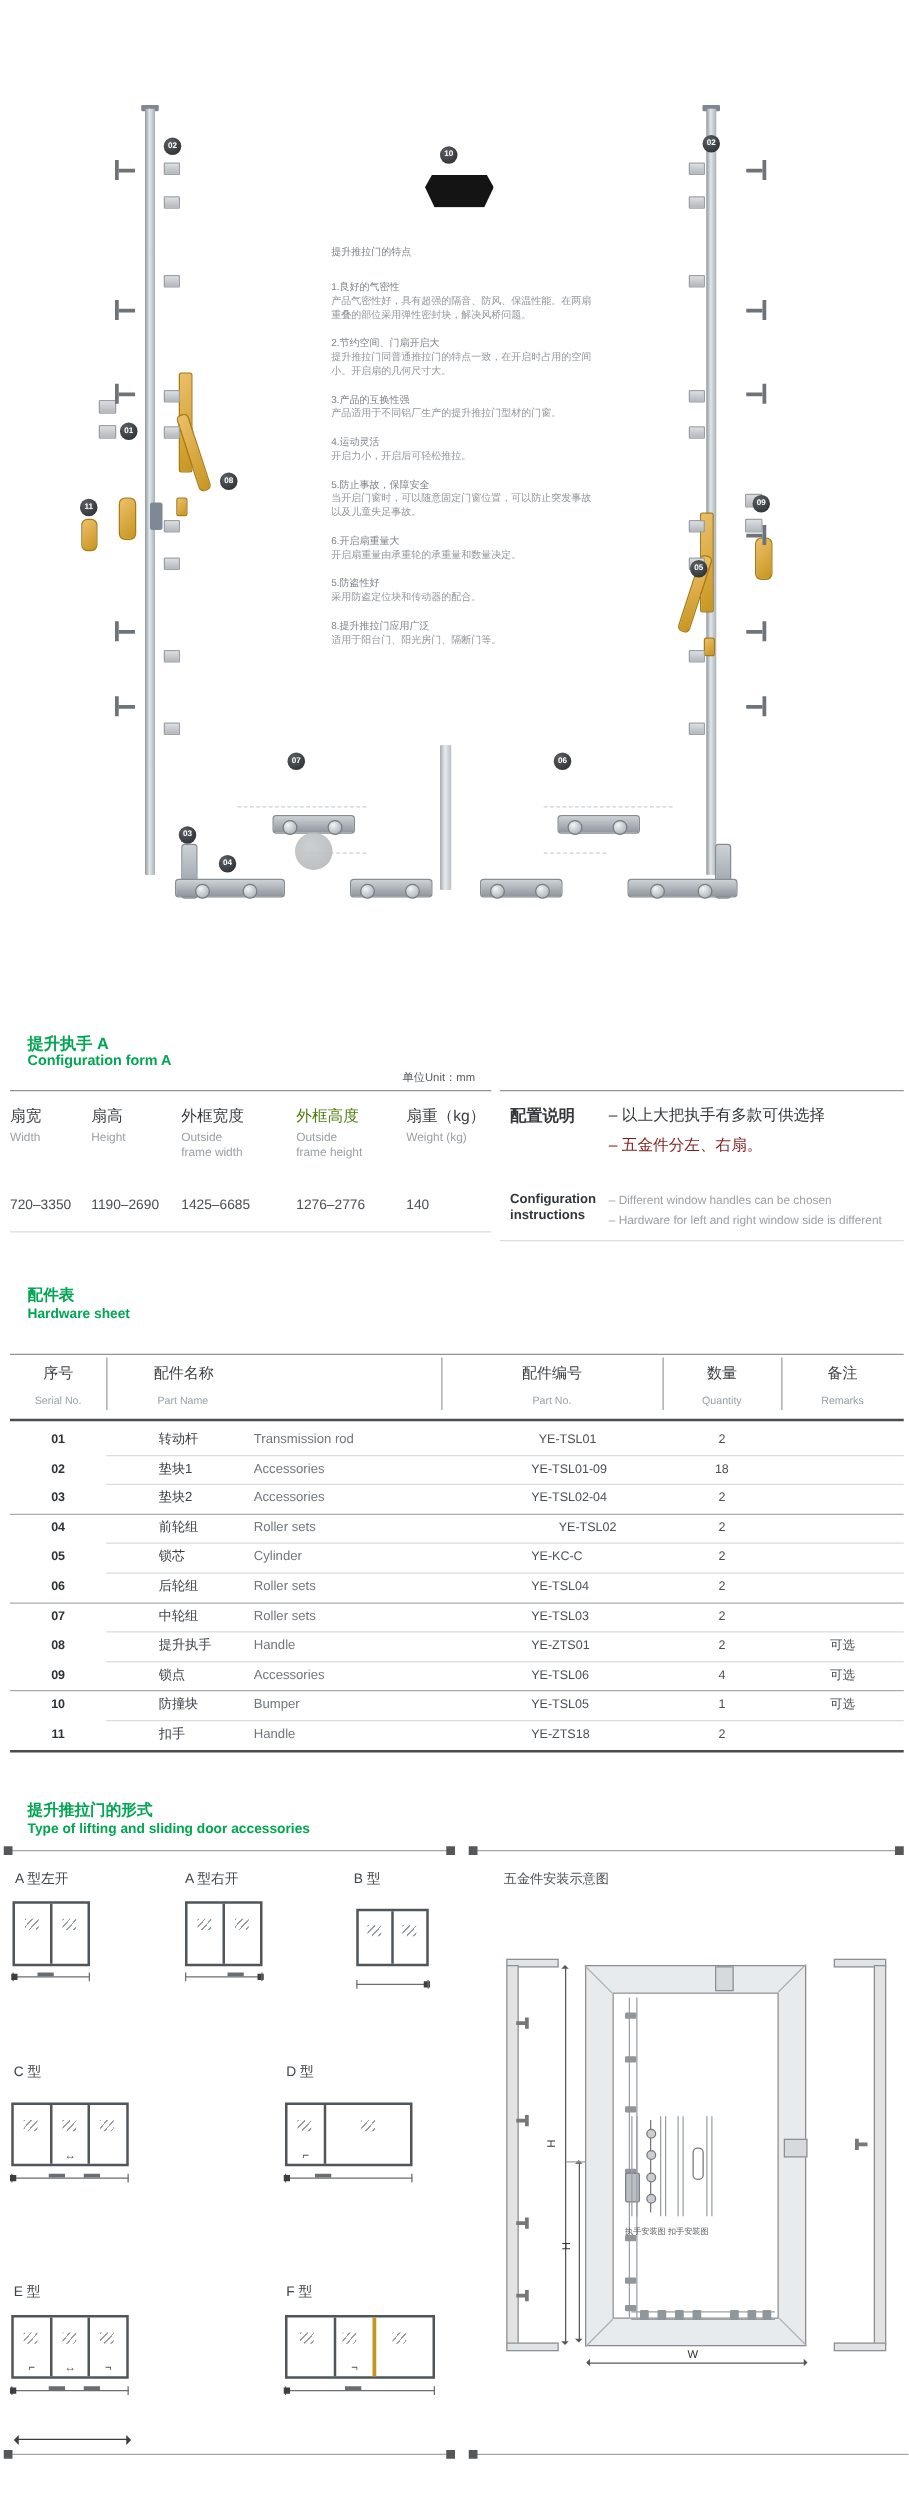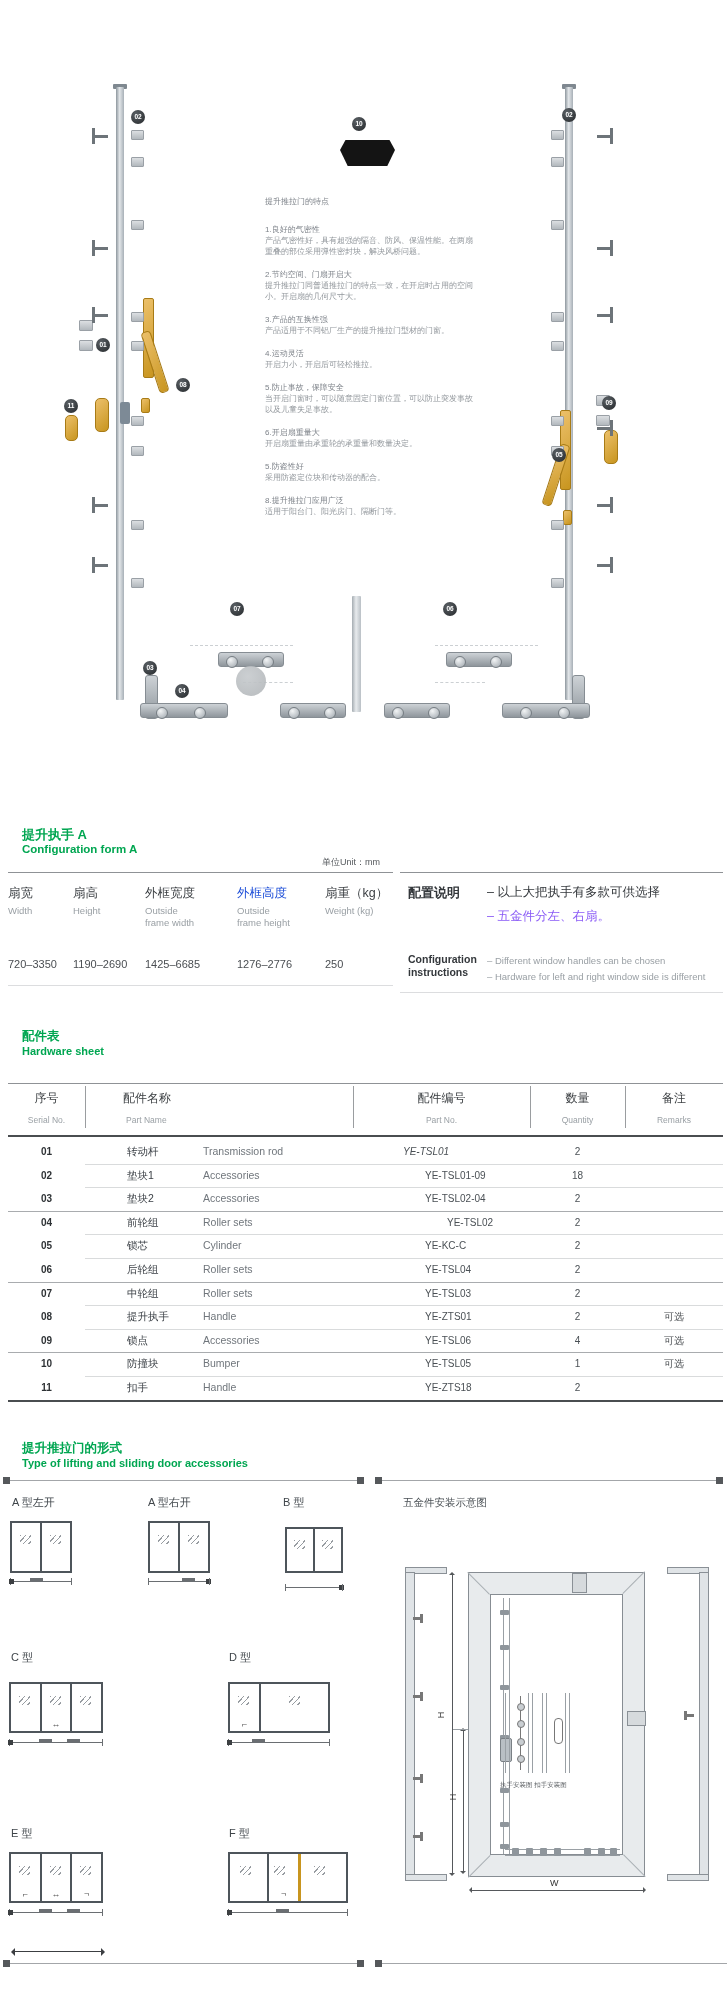--- a/index.html
+++ b/index.html
@@ -221,7 +221,7 @@
         <div style="position: absolute; left: 145px; top: 885px; font-size: 12.5px; color: rgb(58, 62, 66); white-space: nowrap;">外框宽度</div>
         <div style="position: absolute; left: 145px; top: 905px; width: 58px; font-size: 9.5px; color: rgb(154, 160, 165); line-height: 12px;">Outside frame width</div>
         <div style="position: absolute; left: 145px; top: 958px; font-size: 11px; color: rgb(74, 78, 82); white-space: nowrap;">1425–6685</div>
-        <div style="position: absolute; left: 237px; top: 885px; font-size: 12.5px; color: #1d4ed8; white-space: nowrap;">外框高度</div>
+        <div style="position: absolute; left: 237px; top: 885px; font-size: 12.5px; color: #4d7c0f; white-space: nowrap;">外框高度</div>
         <div style="position: absolute; left: 237px; top: 905px; width: 58px; font-size: 9.5px; color: rgb(154, 160, 165); line-height: 12px;">Outside frame height</div>
         <div style="position: absolute; left: 237px; top: 958px; font-size: 11px; color: rgb(74, 78, 82); white-space: nowrap;">1276–2776</div>
         <div style="position: absolute; left: 325px; top: 885px; font-size: 12.5px; color: rgb(58, 62, 66); white-space: nowrap;">扇重（kg）</div>

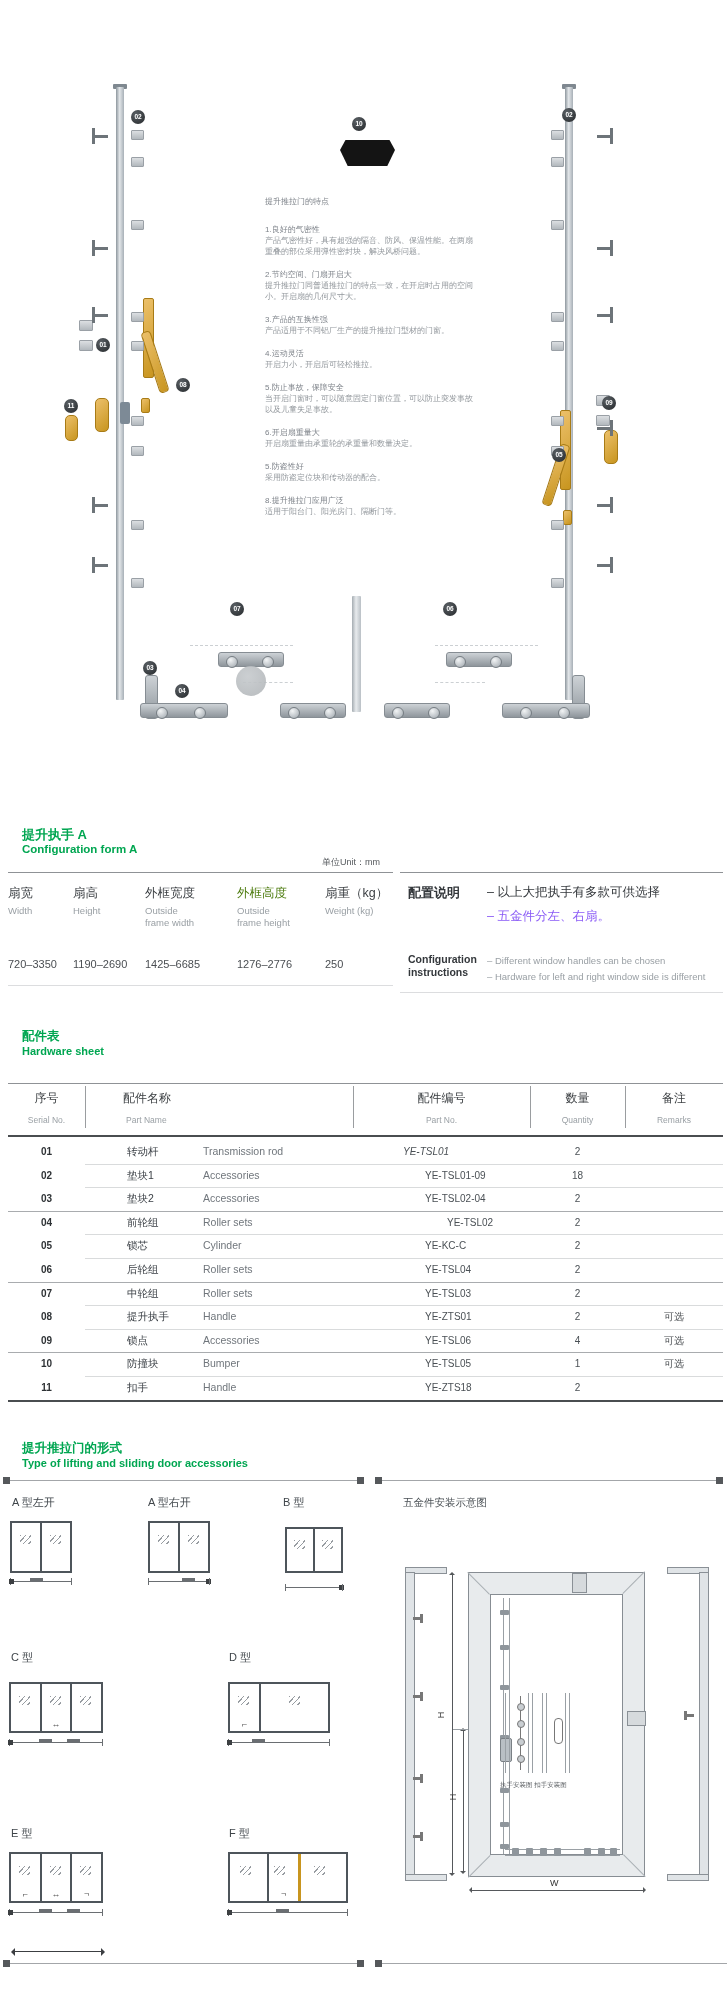--- a/index.html
+++ b/index.html
@@ -231,7 +231,7 @@
     <div class="abs" style="left:408px;top:884px;font-size:13px;font-weight:bold;color:#33373b;">配置说明</div>
     <div id="noteszh">
         <div style="position: absolute; left: 487px; top: 884px; font-size: 12.5px; color: rgb(51, 55, 59); white-space: nowrap;">– 以上大把执手有多款可供选择</div>
-        <div style="position: absolute; left: 487px; top: 908px; font-size: 12.5px; color: #8b5cf6; white-space: nowrap;">– 五金件分左、右扇。</div>
+        <div style="position: absolute; left: 487px; top: 908px; font-size: 12.5px; color: #7f1d1d; white-space: nowrap;">– 五金件分左、右扇。</div>
       </div>
     <div class="abs" style="left:408px;top:953px;width:72px;font-size:10.5px;font-weight:bold;color:#33373b;line-height:13px;">Configuration instructions</div>
     <div id="notesen">

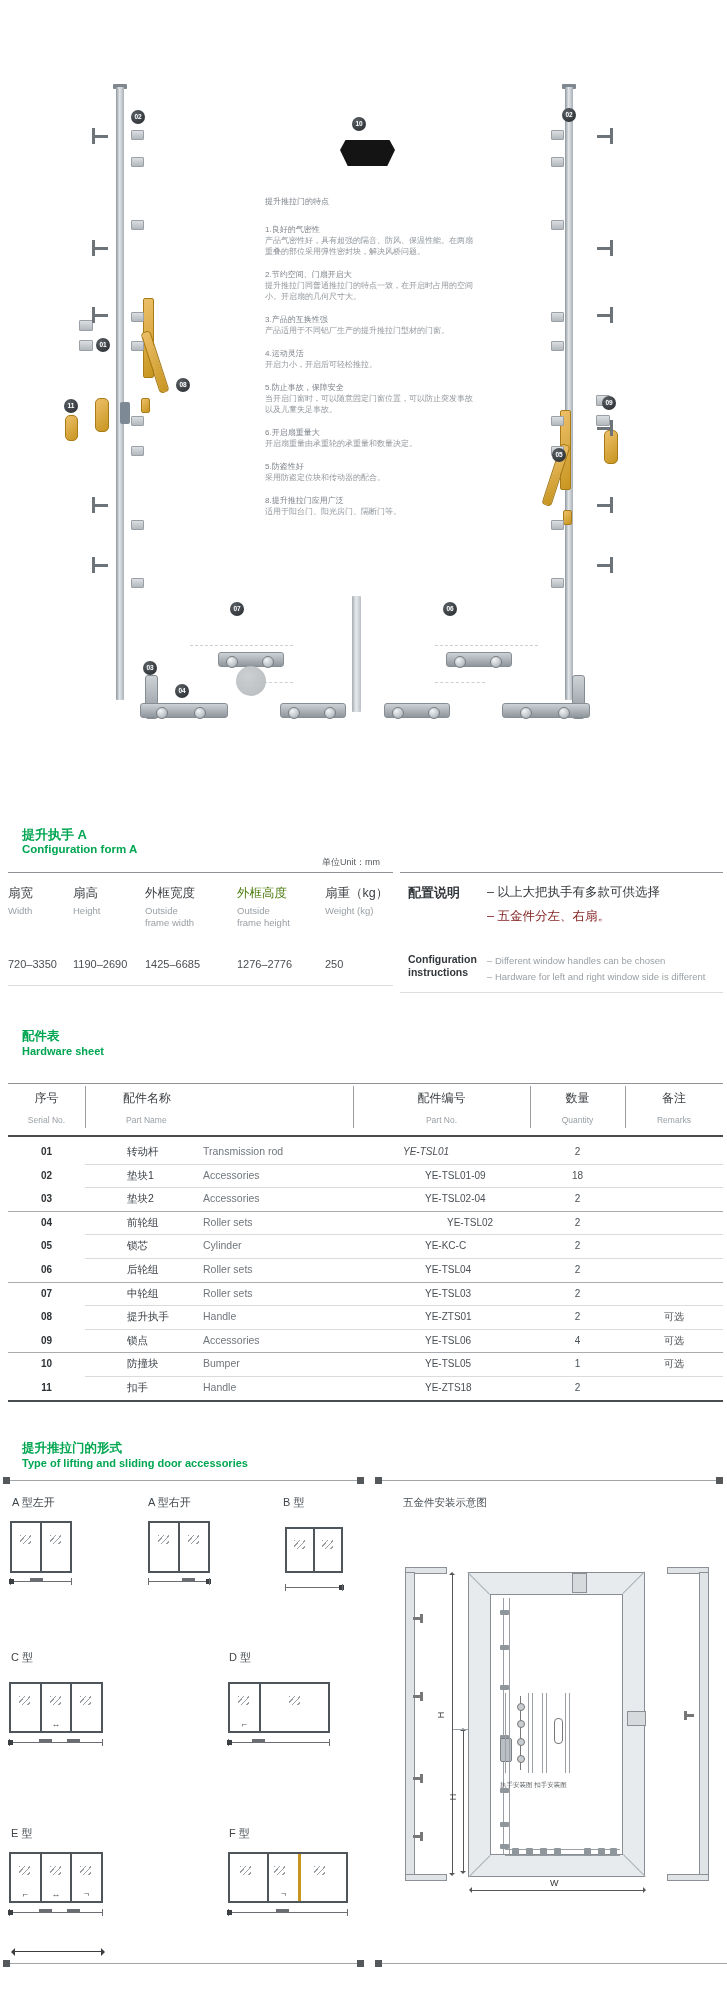--- a/index.html
+++ b/index.html
@@ -226,7 +226,7 @@
         <div style="position: absolute; left: 237px; top: 958px; font-size: 11px; color: rgb(74, 78, 82); white-space: nowrap;">1276–2776</div>
         <div style="position: absolute; left: 325px; top: 885px; font-size: 12.5px; color: rgb(58, 62, 66); white-space: nowrap;">扇重（kg）</div>
         <div style="position: absolute; left: 325px; top: 905px; width: 58px; font-size: 9.5px; color: rgb(154, 160, 165); line-height: 12px;">Weight (kg)</div>
-        <div style="position: absolute; left: 325px; top: 958px; font-size: 11px; color: rgb(74, 78, 82); white-space: nowrap;">250</div>
+        <div style="position: absolute; left: 325px; top: 958px; font-size: 11px; color: rgb(74, 78, 82); white-space: nowrap;">140</div>
       </div>
     <div class="abs" style="left:408px;top:884px;font-size:13px;font-weight:bold;color:#33373b;">配置说明</div>
     <div id="noteszh">

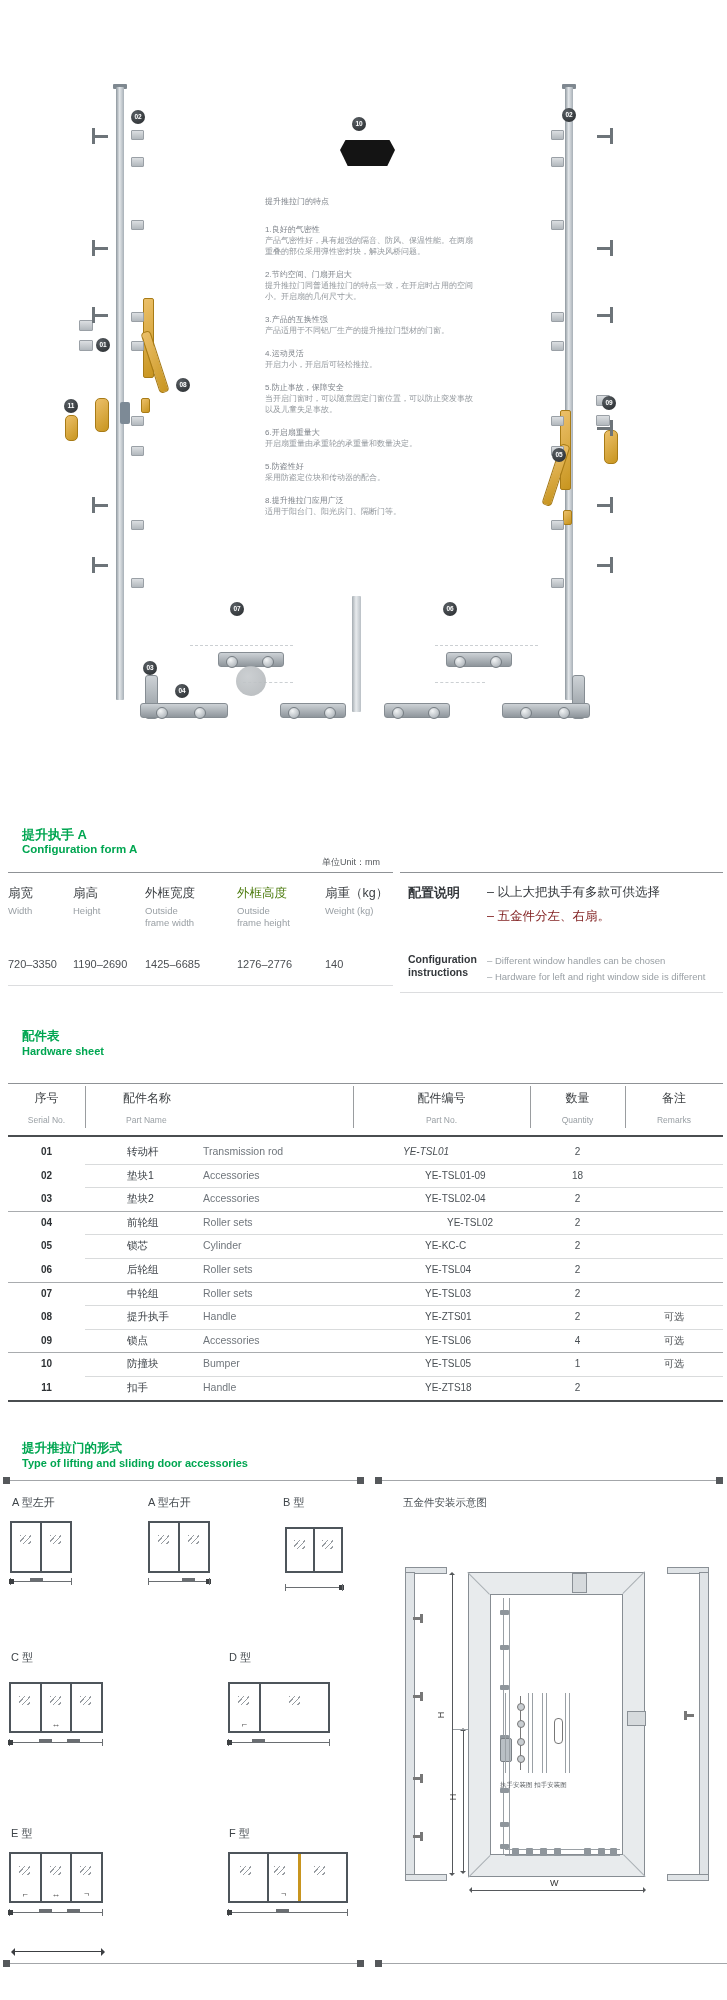--- a/index.html
+++ b/index.html
@@ -266,7 +266,7 @@
           <div style="position: absolute; top: 0px; height: 23.6px; line-height: 23.6px; white-space: nowrap; left: 0px; width: 77px; text-align: center; font-size: 10px; font-weight: bold; color: rgb(46, 50, 53);">01</div>
           <div style="position: absolute; top: 0px; height: 23.6px; line-height: 23.6px; white-space: nowrap; left: 119px; font-size: 10.5px; color: rgb(59, 64, 70); font-family: Liberation Serif, serif;">转动杆</div>
           <div style="position: absolute; top: 0px; height: 23.6px; line-height: 23.6px; white-space: nowrap; left: 195px; font-size: 10.5px; color: rgb(112, 118, 124);">Transmission rod</div>
-          <div style="position: absolute; top: 0px; height: 23.6px; line-height: 23.6px; white-space: nowrap; left: 395px; font-size: 10px; color: rgb(74, 80, 85); font-style: italic;">YE-TSL01</div>
+          <div style="position: absolute; top: 0px; height: 23.6px; line-height: 23.6px; white-space: nowrap; left: 423px; font-size: 10px; color: rgb(74, 80, 85);">YE-TSL01</div>
           <div style="position: absolute; top: 0px; height: 23.6px; line-height: 23.6px; white-space: nowrap; left: 522px; width: 95px; text-align: center; font-size: 10px; color: rgb(74, 80, 85);">2</div>
           <div style="position: absolute; top: 0px; height: 23.6px; line-height: 23.6px; white-space: nowrap; left: 617px; width: 98px; text-align: center; font-size: 10px; color: rgb(68, 72, 76);"></div>
         </div>

